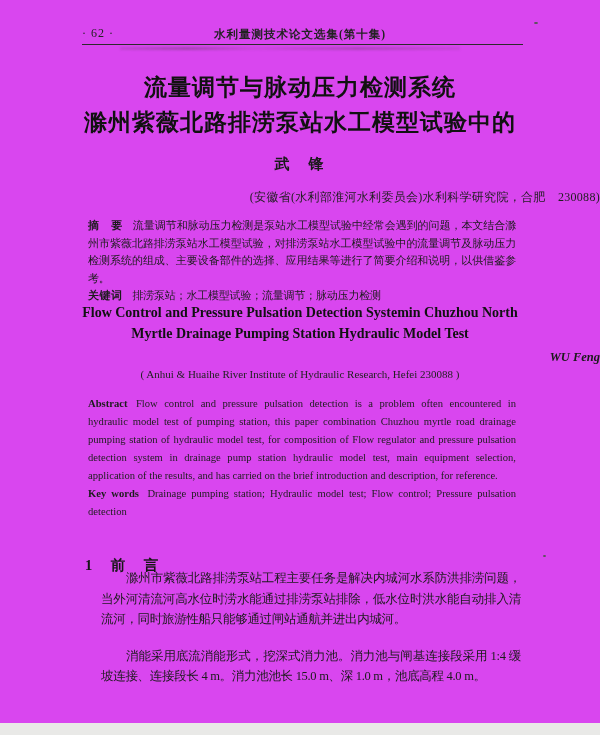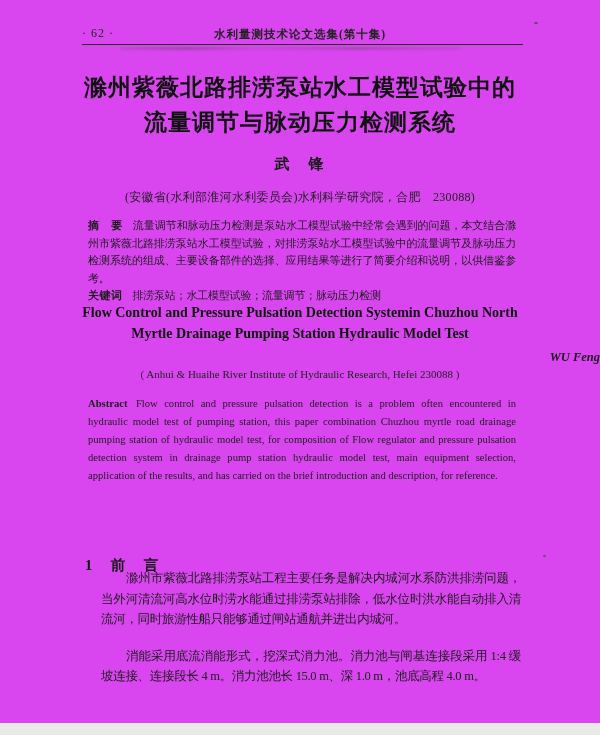--- a/index.html
+++ b/index.html
@@ -103,8 +103,8 @@
   <div class="speck speck-2"></div>
 
   <div class="cn-title">
+    <div>流量调节与脉动压力检测系统</div>
     <div>滁州紫薇北路排涝泵站水工模型试验中的</div>
-    <div>流量调节与脉动压力检测系统</div>
   </div>
 
   <div class="author-cn">武　锋</div>

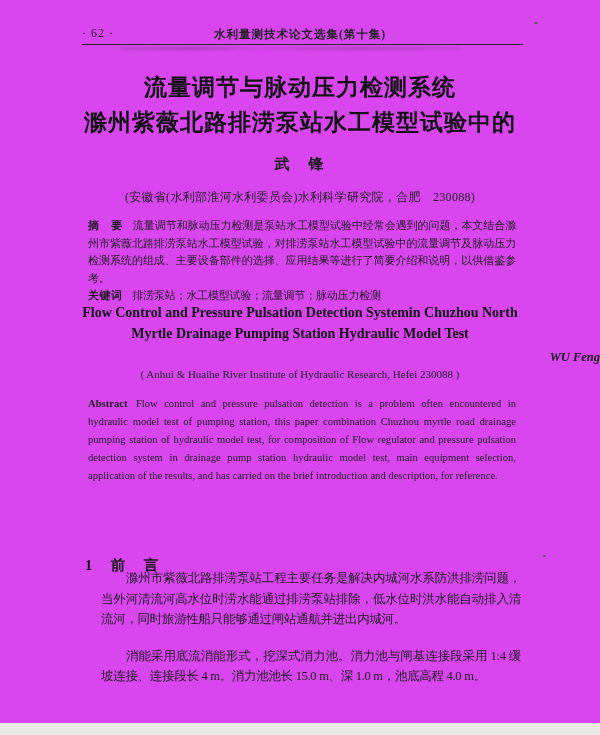--- a/index.html
+++ b/index.html
@@ -43,7 +43,7 @@
     font-weight:bold;font-size:15px;letter-spacing:2px;color:#1a1a1a;
   }
   .affiliation-cn{
-    position:absolute;top:189px;left:0;width:600px;text-align:center;
+    position:absolute;top:189px;left:0;width:600px;text-align:right;
     font-size:12px;color:#1e1e1e;letter-spacing:0.3px;
   }
   

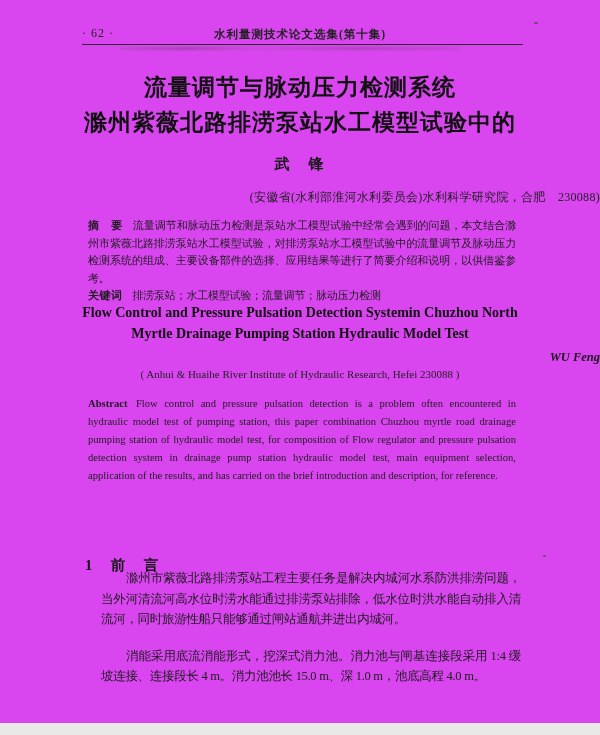--- a/index.html
+++ b/index.html
@@ -125,6 +125,7 @@
 
   <div class="en-abstract-block">
     <p><b class="lbl">Abstract</b><span>Flow control and pressure pulsation detection is a problem often encountered in hydraulic model test of pumping station, this paper combination Chuzhou myrtle road drainage pumping station of hydraulic model test, for composition of Flow regulator and pressure pulsation detection system in drainage pump station hydraulic model test, main equipment selection, application of the results, and has carried on the brief introduction and description, for reference.</span></p>
+    <p><b class="lbl">Key words</b><span>Drainage pumping station; Hydraulic model test; Flow control; Pressure pulsation detection</span></p>
   </div>
 
   <div class="section-heading">1　前　言</div>

